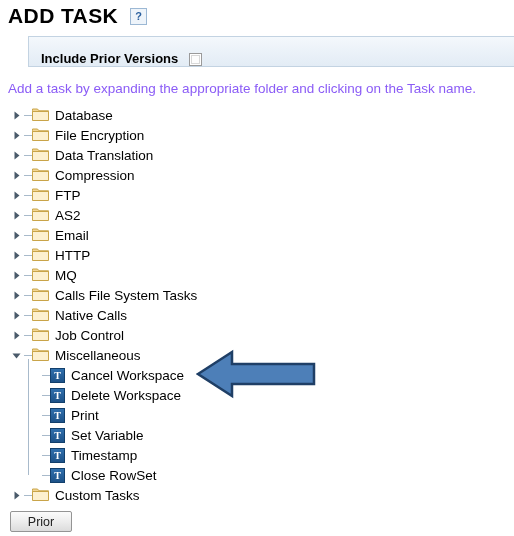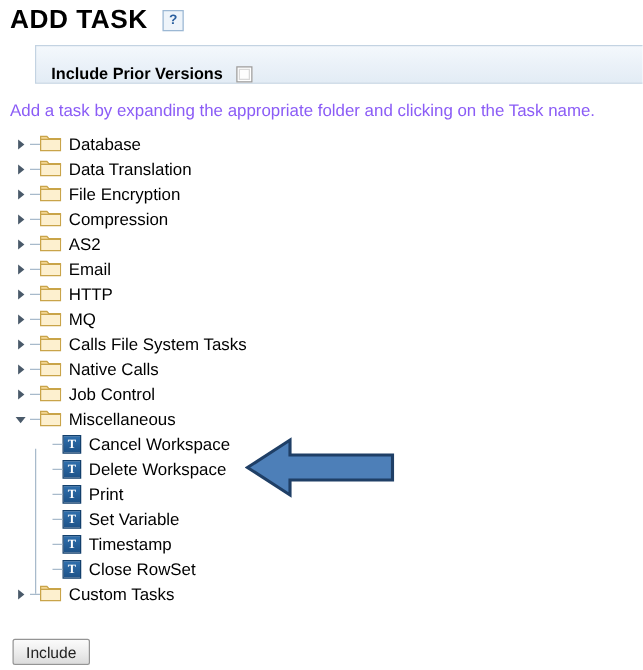--- a/index.html
+++ b/index.html
@@ -217,22 +217,22 @@
             <path d="M0.5,3.5 L16.5,3.5 L16.5,12.5 L0.5,12.5 Z" fill="#fdf0cf" stroke="#c9a449" stroke-width="1"></path>
           </svg>
         </span>
+        <span class="node-label">File Encryption</span>
+      </div>
+      <div class="node">
+        <span class="expander">
+          <svg width="9" height="9" viewBox="0 0 9 9">
+            <polygon points="2.5,0.5 7.5,4.5 2.5,8.5" fill="#4a5a6a"></polygon>
+          </svg>
+        </span>
+        <span class="stub"></span>
+        <span class="folder">
+          <svg width="17" height="14" viewBox="0 0 17 14">
+            <path d="M0.5,2.5 L0.5,1.0 L5.5,1.0 L7.0,2.8 L16.5,2.8 L16.5,4.5 L0.5,4.5 Z" fill="#f3d694" stroke="#c9a449" stroke-width="1"></path>
+            <path d="M0.5,3.5 L16.5,3.5 L16.5,12.5 L0.5,12.5 Z" fill="#fdf0cf" stroke="#c9a449" stroke-width="1"></path>
+          </svg>
+        </span>
         <span class="node-label">Data Translation</span>
-      </div>
-      <div class="node">
-        <span class="expander">
-          <svg width="9" height="9" viewBox="0 0 9 9">
-            <polygon points="2.5,0.5 7.5,4.5 2.5,8.5" fill="#4a5a6a"></polygon>
-          </svg>
-        </span>
-        <span class="stub"></span>
-        <span class="folder">
-          <svg width="17" height="14" viewBox="0 0 17 14">
-            <path d="M0.5,2.5 L0.5,1.0 L5.5,1.0 L7.0,2.8 L16.5,2.8 L16.5,4.5 L0.5,4.5 Z" fill="#f3d694" stroke="#c9a449" stroke-width="1"></path>
-            <path d="M0.5,3.5 L16.5,3.5 L16.5,12.5 L0.5,12.5 Z" fill="#fdf0cf" stroke="#c9a449" stroke-width="1"></path>
-          </svg>
-        </span>
-        <span class="node-label">File Encryption</span>
       </div>
       <div class="node">
         <span class="expander">

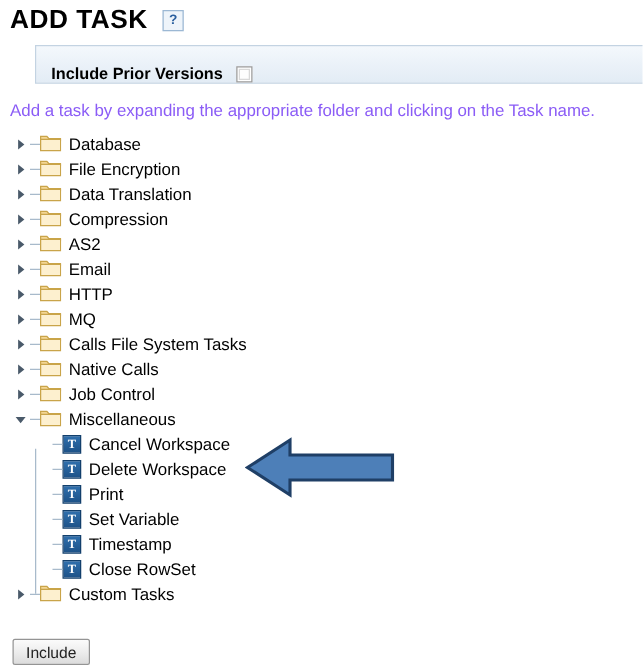--- a/index.html
+++ b/index.html
@@ -262,6 +262,21 @@
             <path d="M0.5,3.5 L16.5,3.5 L16.5,12.5 L0.5,12.5 Z" fill="#fdf0cf" stroke="#c9a449" stroke-width="1"></path>
           </svg>
         </span>
+        <span class="node-label">FTP</span>
+      </div>
+      <div class="node">
+        <span class="expander">
+          <svg width="9" height="9" viewBox="0 0 9 9">
+            <polygon points="2.5,0.5 7.5,4.5 2.5,8.5" fill="#4a5a6a"></polygon>
+          </svg>
+        </span>
+        <span class="stub"></span>
+        <span class="folder">
+          <svg width="17" height="14" viewBox="0 0 17 14">
+            <path d="M0.5,2.5 L0.5,1.0 L5.5,1.0 L7.0,2.8 L16.5,2.8 L16.5,4.5 L0.5,4.5 Z" fill="#f3d694" stroke="#c9a449" stroke-width="1"></path>
+            <path d="M0.5,3.5 L16.5,3.5 L16.5,12.5 L0.5,12.5 Z" fill="#fdf0cf" stroke="#c9a449" stroke-width="1"></path>
+          </svg>
+        </span>
         <span class="node-label">AS2</span>
       </div>
       <div class="node">

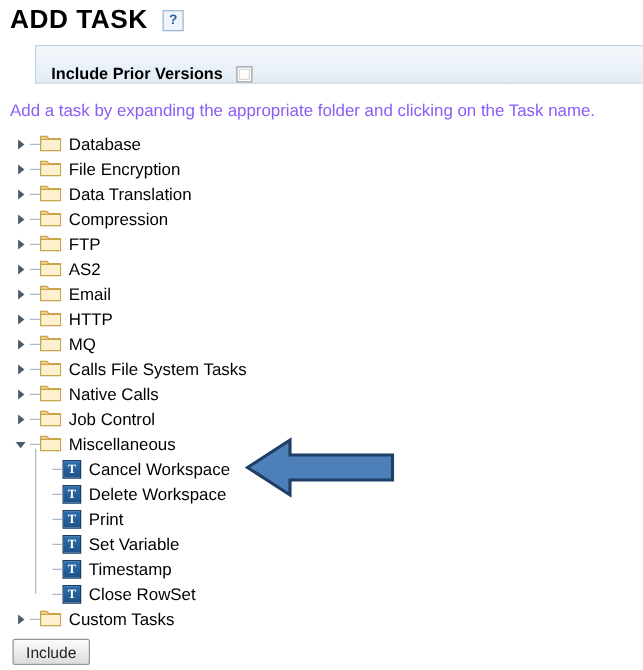--- a/index.html
+++ b/index.html
@@ -438,7 +438,7 @@
     </svg>
   </div>
 
-  <button class="cancel-btn">Include</button>
+  <button class="cancel-btn">Prior</button>
 
 </div>
 

